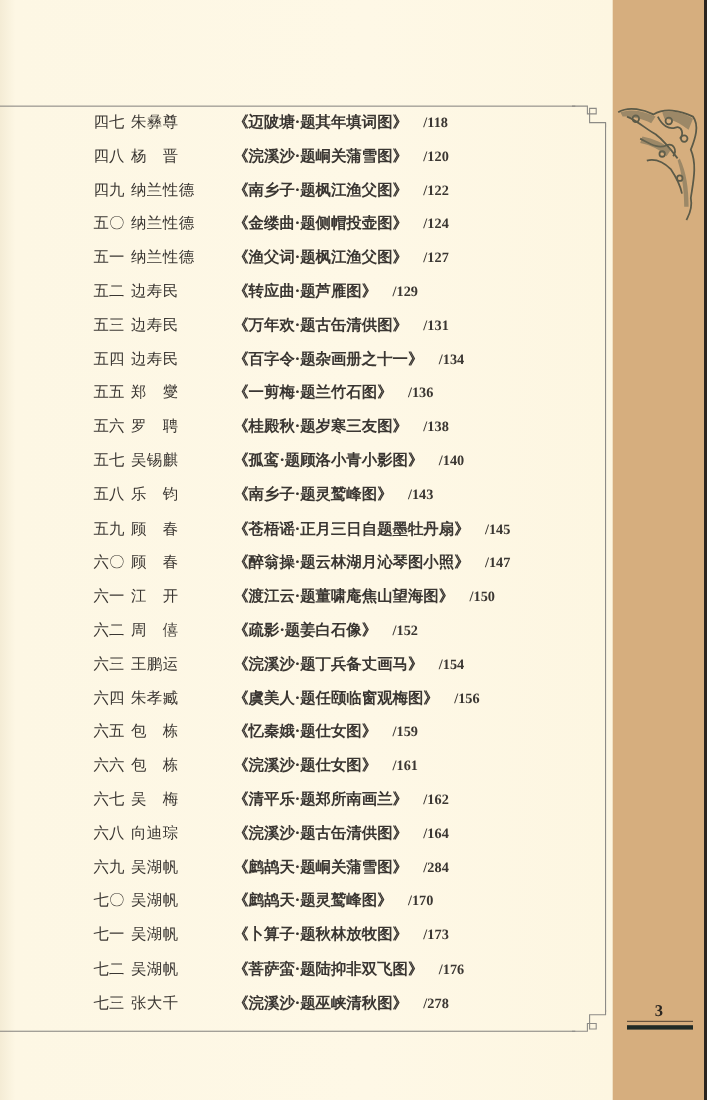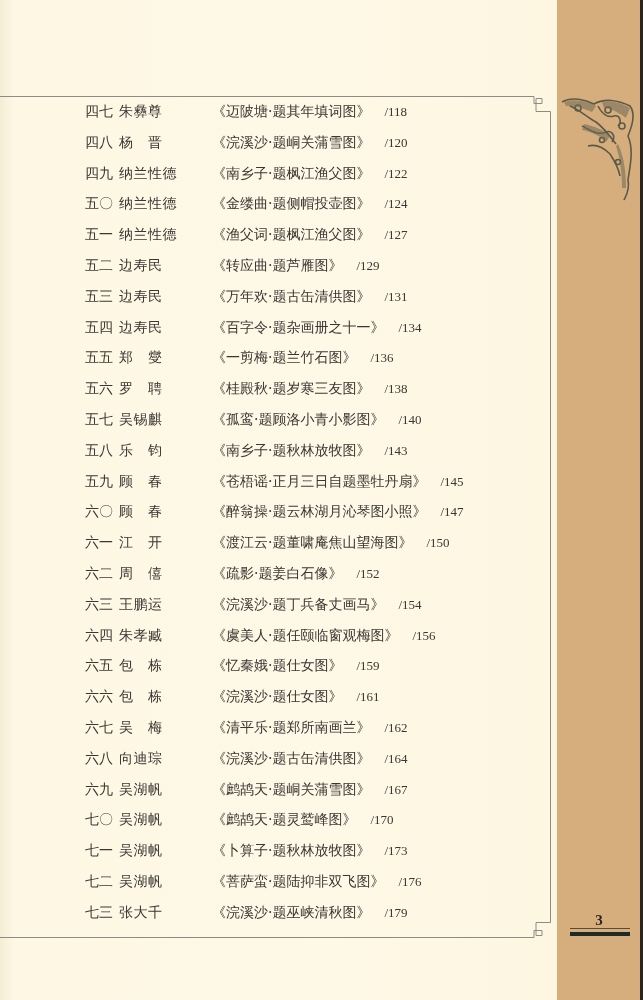--- a/index.html
+++ b/index.html
@@ -22,7 +22,7 @@
   .row { position:absolute; left:0; height:22px; white-space:nowrap; font-size:14px; line-height:22px; }
   .num { position:absolute; left:0; width:40px;text-align:center; }
   .author { position:absolute; left:40px; width:90px; letter-spacing:0.5px; }
-  .title { position:absolute; left:133px; }
+  .title { position:absolute; left:133px;font-weight:bold; }
   .page-ref { font-family:"Liberation Serif", serif; font-size:13px; margin-left:14px; }
   .page-no { position:absolute; left:567px; top:912px; width:64px; text-align:center;
     font-family:"Liberation Serif", serif; font-weight:bold; font-size:15px; color:#2a2520; }

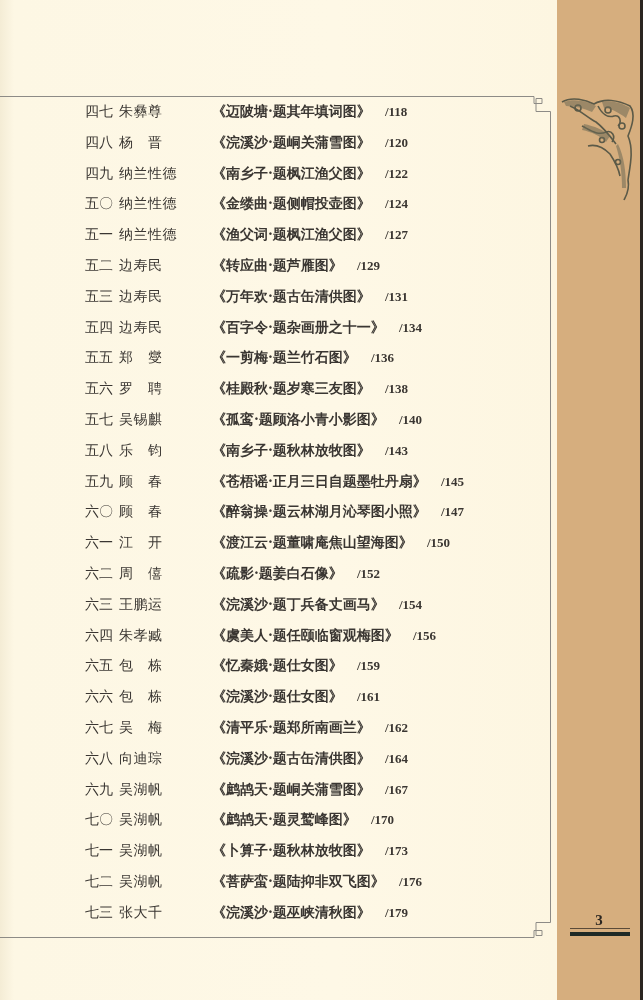--- a/index.html
+++ b/index.html
@@ -135,7 +135,7 @@
   <div class="row" style="top:339px">
       <span class="num">五八</span>
       <span class="author">乐　钧</span>
-      <span class="title"><span>《南乡子·题秋林放牧图》</span><span class="page-ref">/143</span></span>
+      <span class="title"><span>《南乡子·题灵鹫峰图》</span><span class="page-ref">/143</span></span>
     </div>
   <div class="row" style="top:370px">
       <span class="num">五九</span>

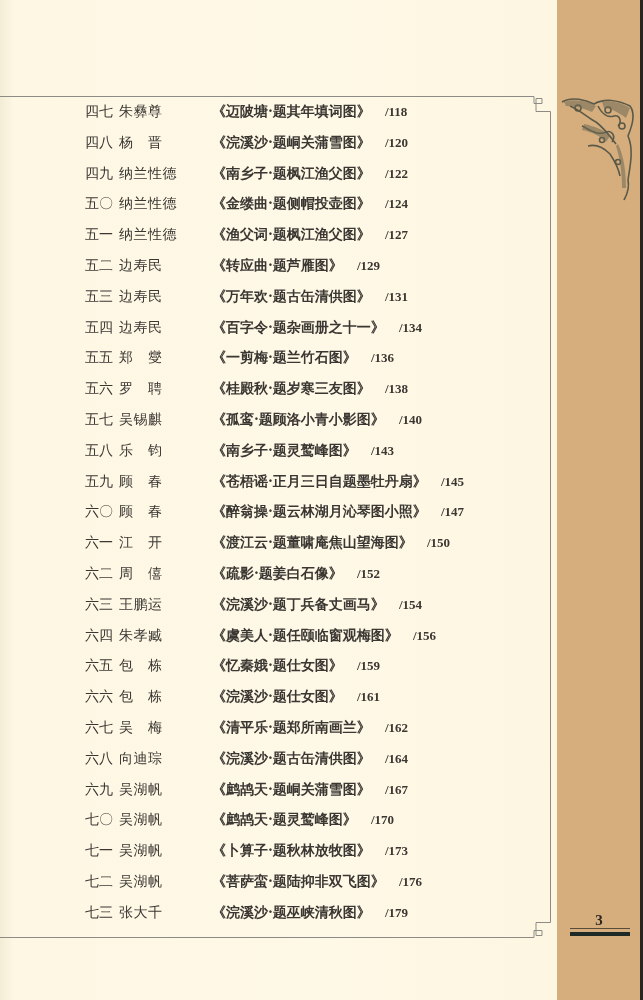--- a/index.html
+++ b/index.html
@@ -190,7 +190,7 @@
   <div class="row" style="top:678px">
       <span class="num">六九</span>
       <span class="author">吴湖帆</span>
-      <span class="title"><span>《鹧鸪天·题峒关蒲雪图》</span><span class="page-ref">/167</span></span>
+      <span class="title"><span>《鹧鸪天·题峒关蒲雪图》</span><span class="page-ref">/284</span></span>
     </div>
   <div class="row" style="top:708px">
       <span class="num">七〇</span>

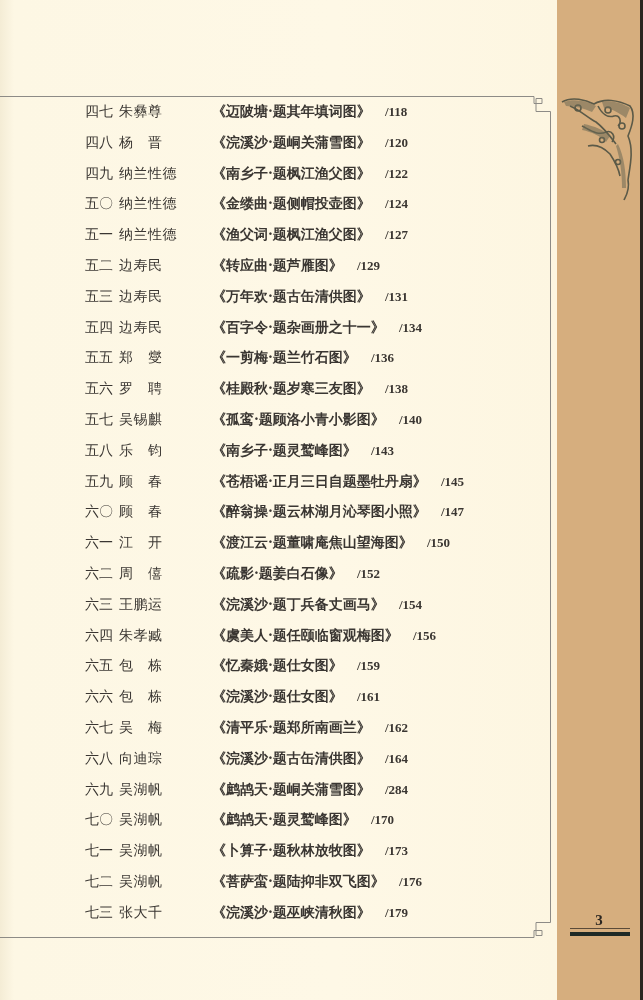--- a/index.html
+++ b/index.html
@@ -210,7 +210,7 @@
   <div class="row" style="top:801px">
       <span class="num">七三</span>
       <span class="author">张大千</span>
-      <span class="title"><span>《浣溪沙·题巫峡清秋图》</span><span class="page-ref">/179</span></span>
+      <span class="title"><span>《浣溪沙·题巫峡清秋图》</span><span class="page-ref">/278</span></span>
     </div>
 </div>
 

